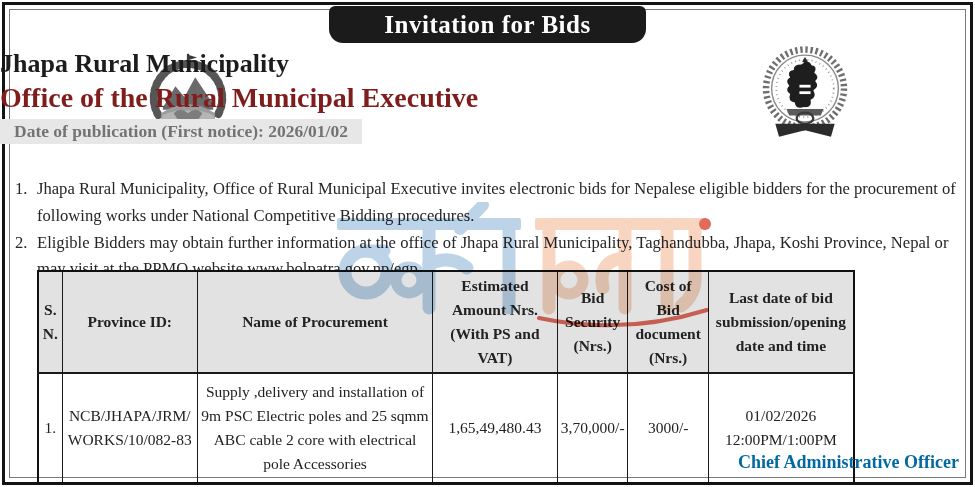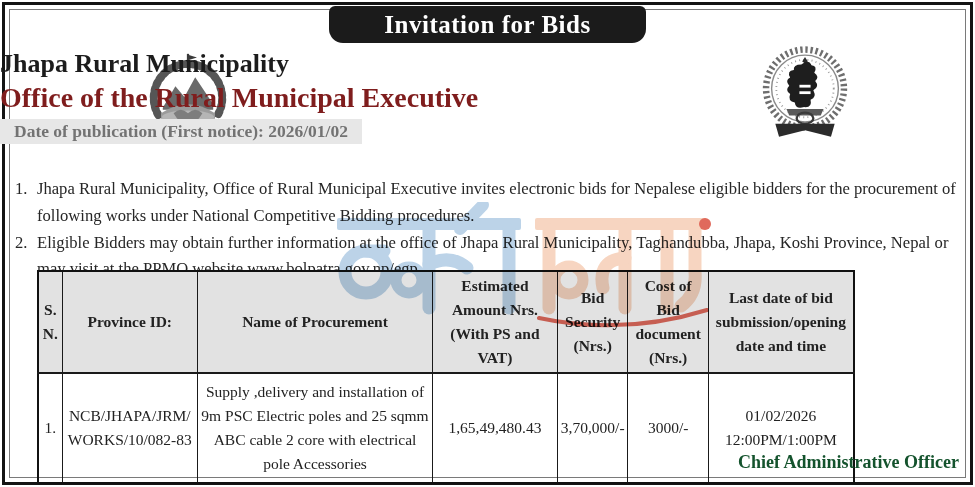--- a/index.html
+++ b/index.html
@@ -50,7 +50,7 @@
 
   .footer-sign{
     position:absolute;right:16px;top:452px;z-index:2;
-    font-size:18px;font-weight:bold;color:#14532d;
+    font-size:18px;font-weight:bold;color:#0369a1;
   }
 
   .watermark{

